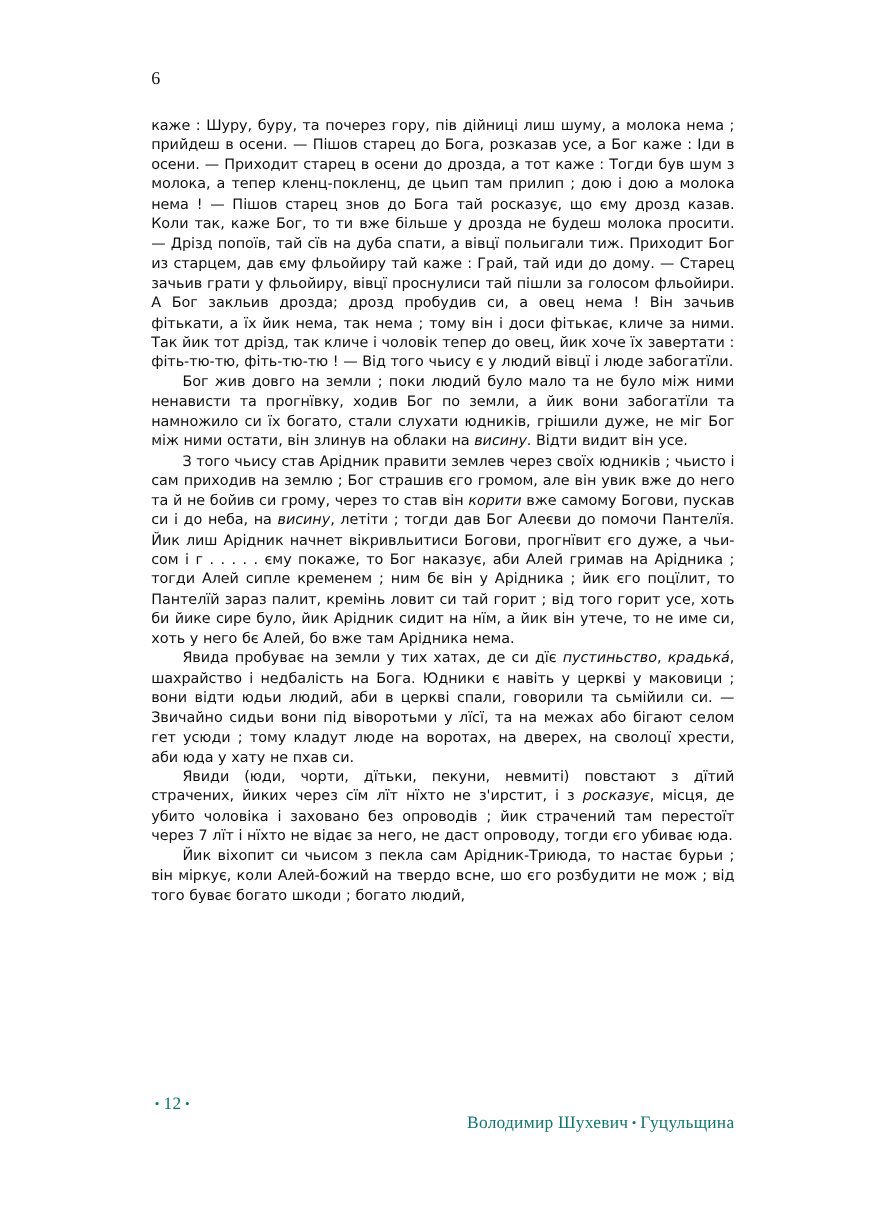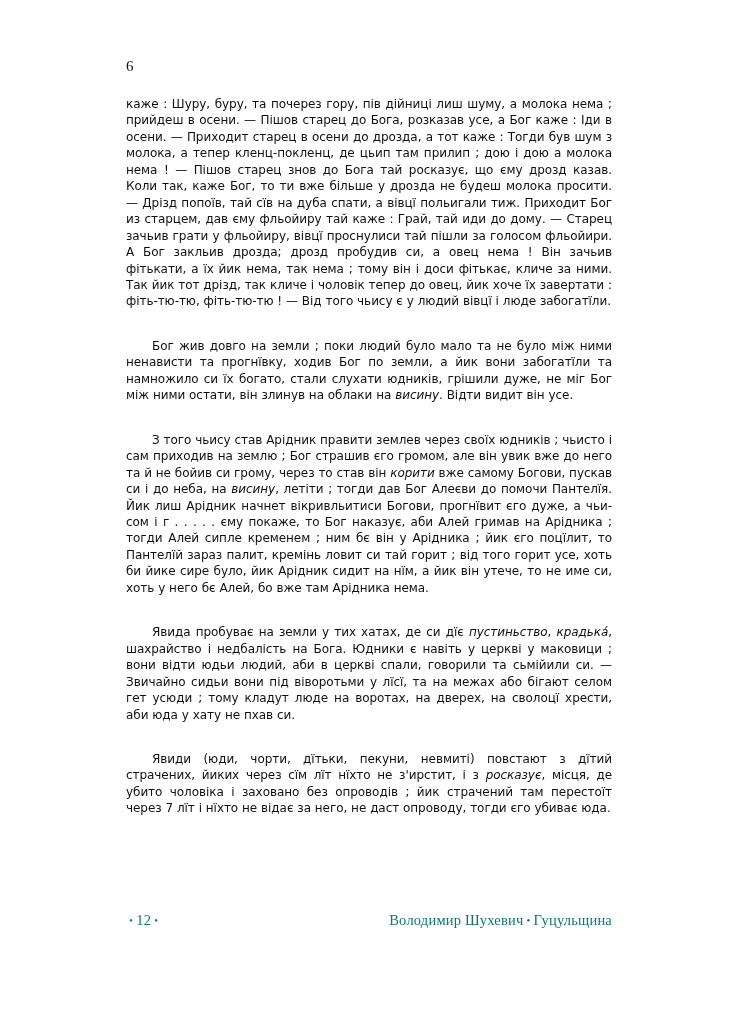--- a/index.html
+++ b/index.html
@@ -61,7 +61,6 @@
   }
   .para.indent {
     text-indent: 26px;
-    margin-top: 28px;
   }
   
   .para::after {

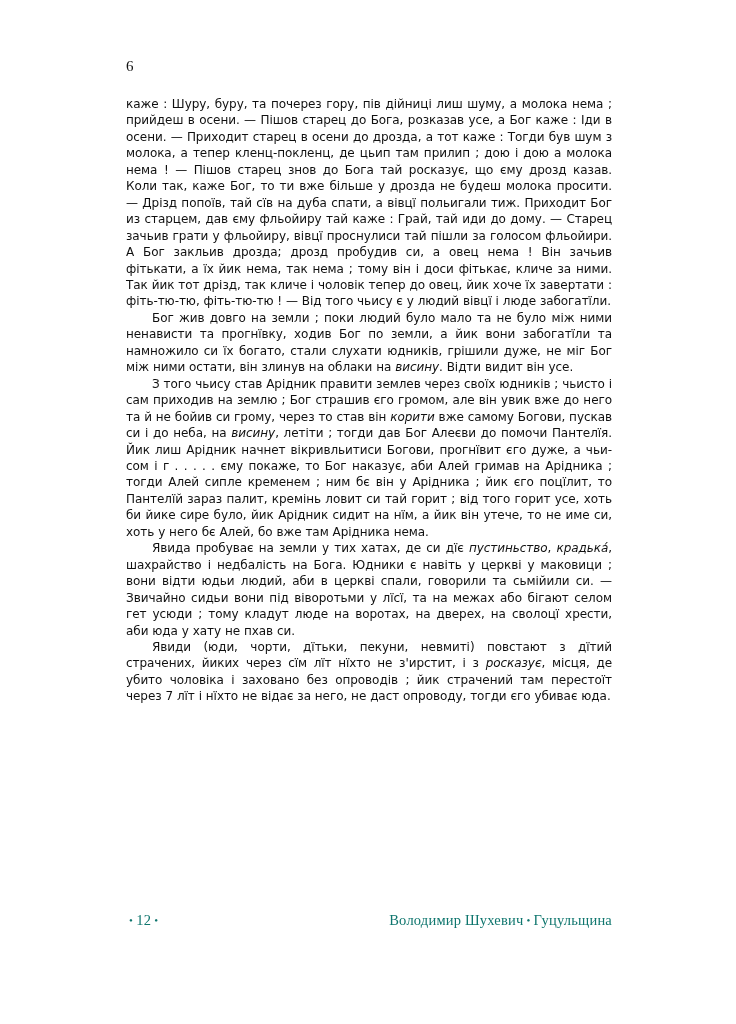--- a/index.html
+++ b/index.html
@@ -126,6 +126,7 @@
 
     <p class="para indent no-stretch">Явиди (юди, чорти, дїтьки, пекуни, невмиті) повстают з дїтий страчених, йиких через сїм лїт нїхто не з'ирстит, і з <em class="it">росказує</em>, місця, де убито чоловіка і заховано без опроводів ; йик страчений там перестоїт через 7 лїт і нїхто не відає за него, не даст опро­воду, тогди єго убиває юда.</p>
 
+    <p class="para indent no-stretch">Йик віхопит си чьисом з пекла сам Арідник-Триюда, то на­стає бурьи ; він міркує, коли Алей-божий на твердо всне, шо єго розбудити не мож ; від того буває богато шкоди ; богато людий,</p>
 
   </div>
 

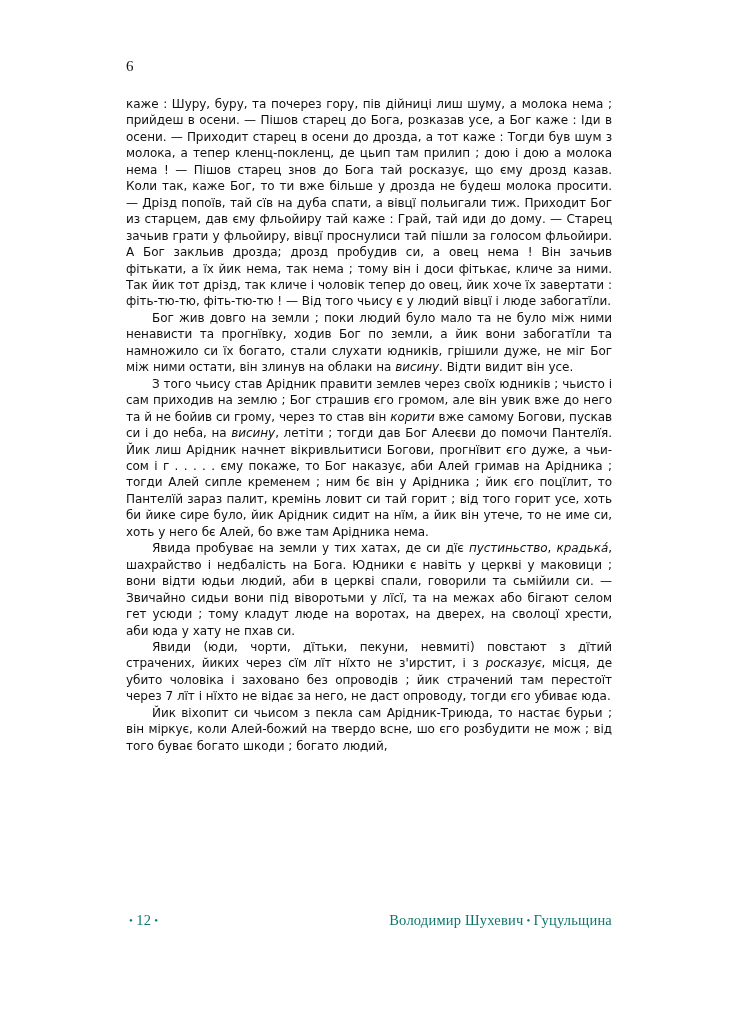--- a/index.html
+++ b/index.html
@@ -97,7 +97,7 @@
   .footer-title {
     position: absolute;
     right: 0;
-    top: 0;
+    top: 16px;
     white-space: nowrap;
     letter-spacing: 0.2px;
   }

